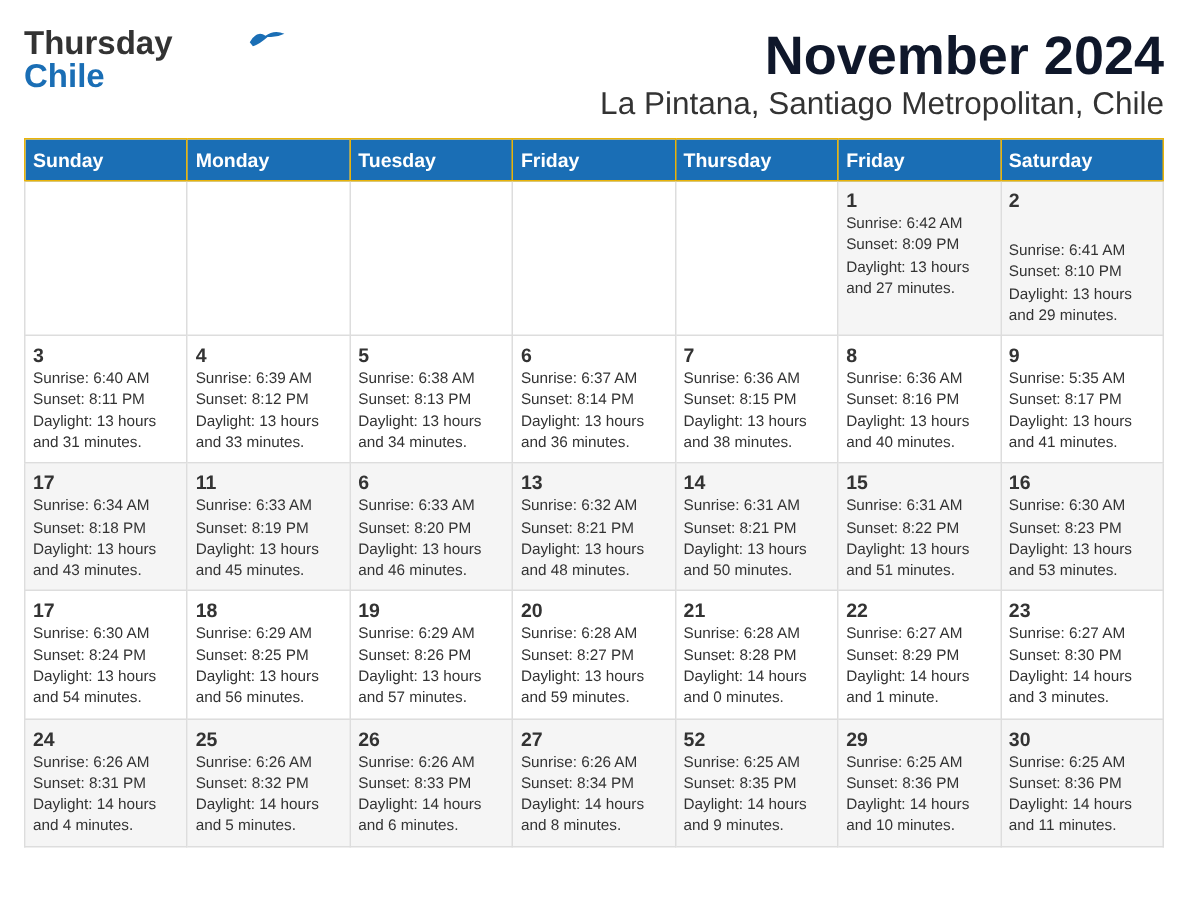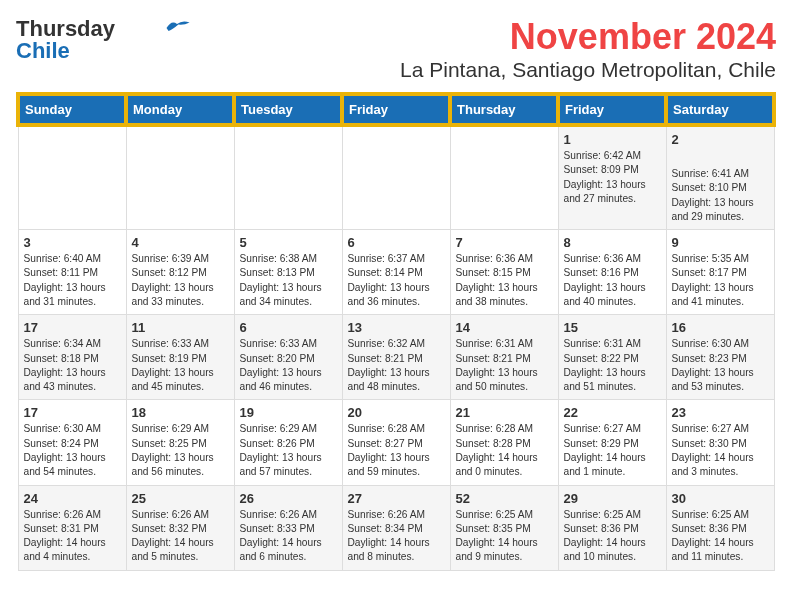--- a/index.html
+++ b/index.html
@@ -33,7 +33,7 @@
     .month-title {
       font-size: 36px;
       font-weight: bold;
-      color: #ef4444;
+      color: #0f172a;
     }
     .location-title {
       font-size: 21px;

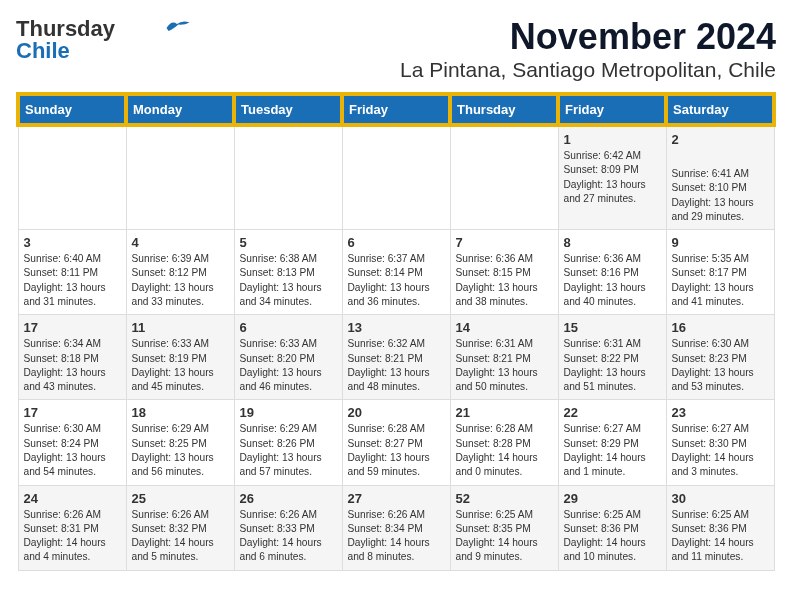--- a/index.html
+++ b/index.html
@@ -51,7 +51,7 @@
       padding: 6px 5px;
       font-size: 13px;
       font-weight: bold;
-      border: 4px solid #eab308;
+      border: 1px solid #eab308;
     }
     tbody tr td {
       vertical-align: top;

